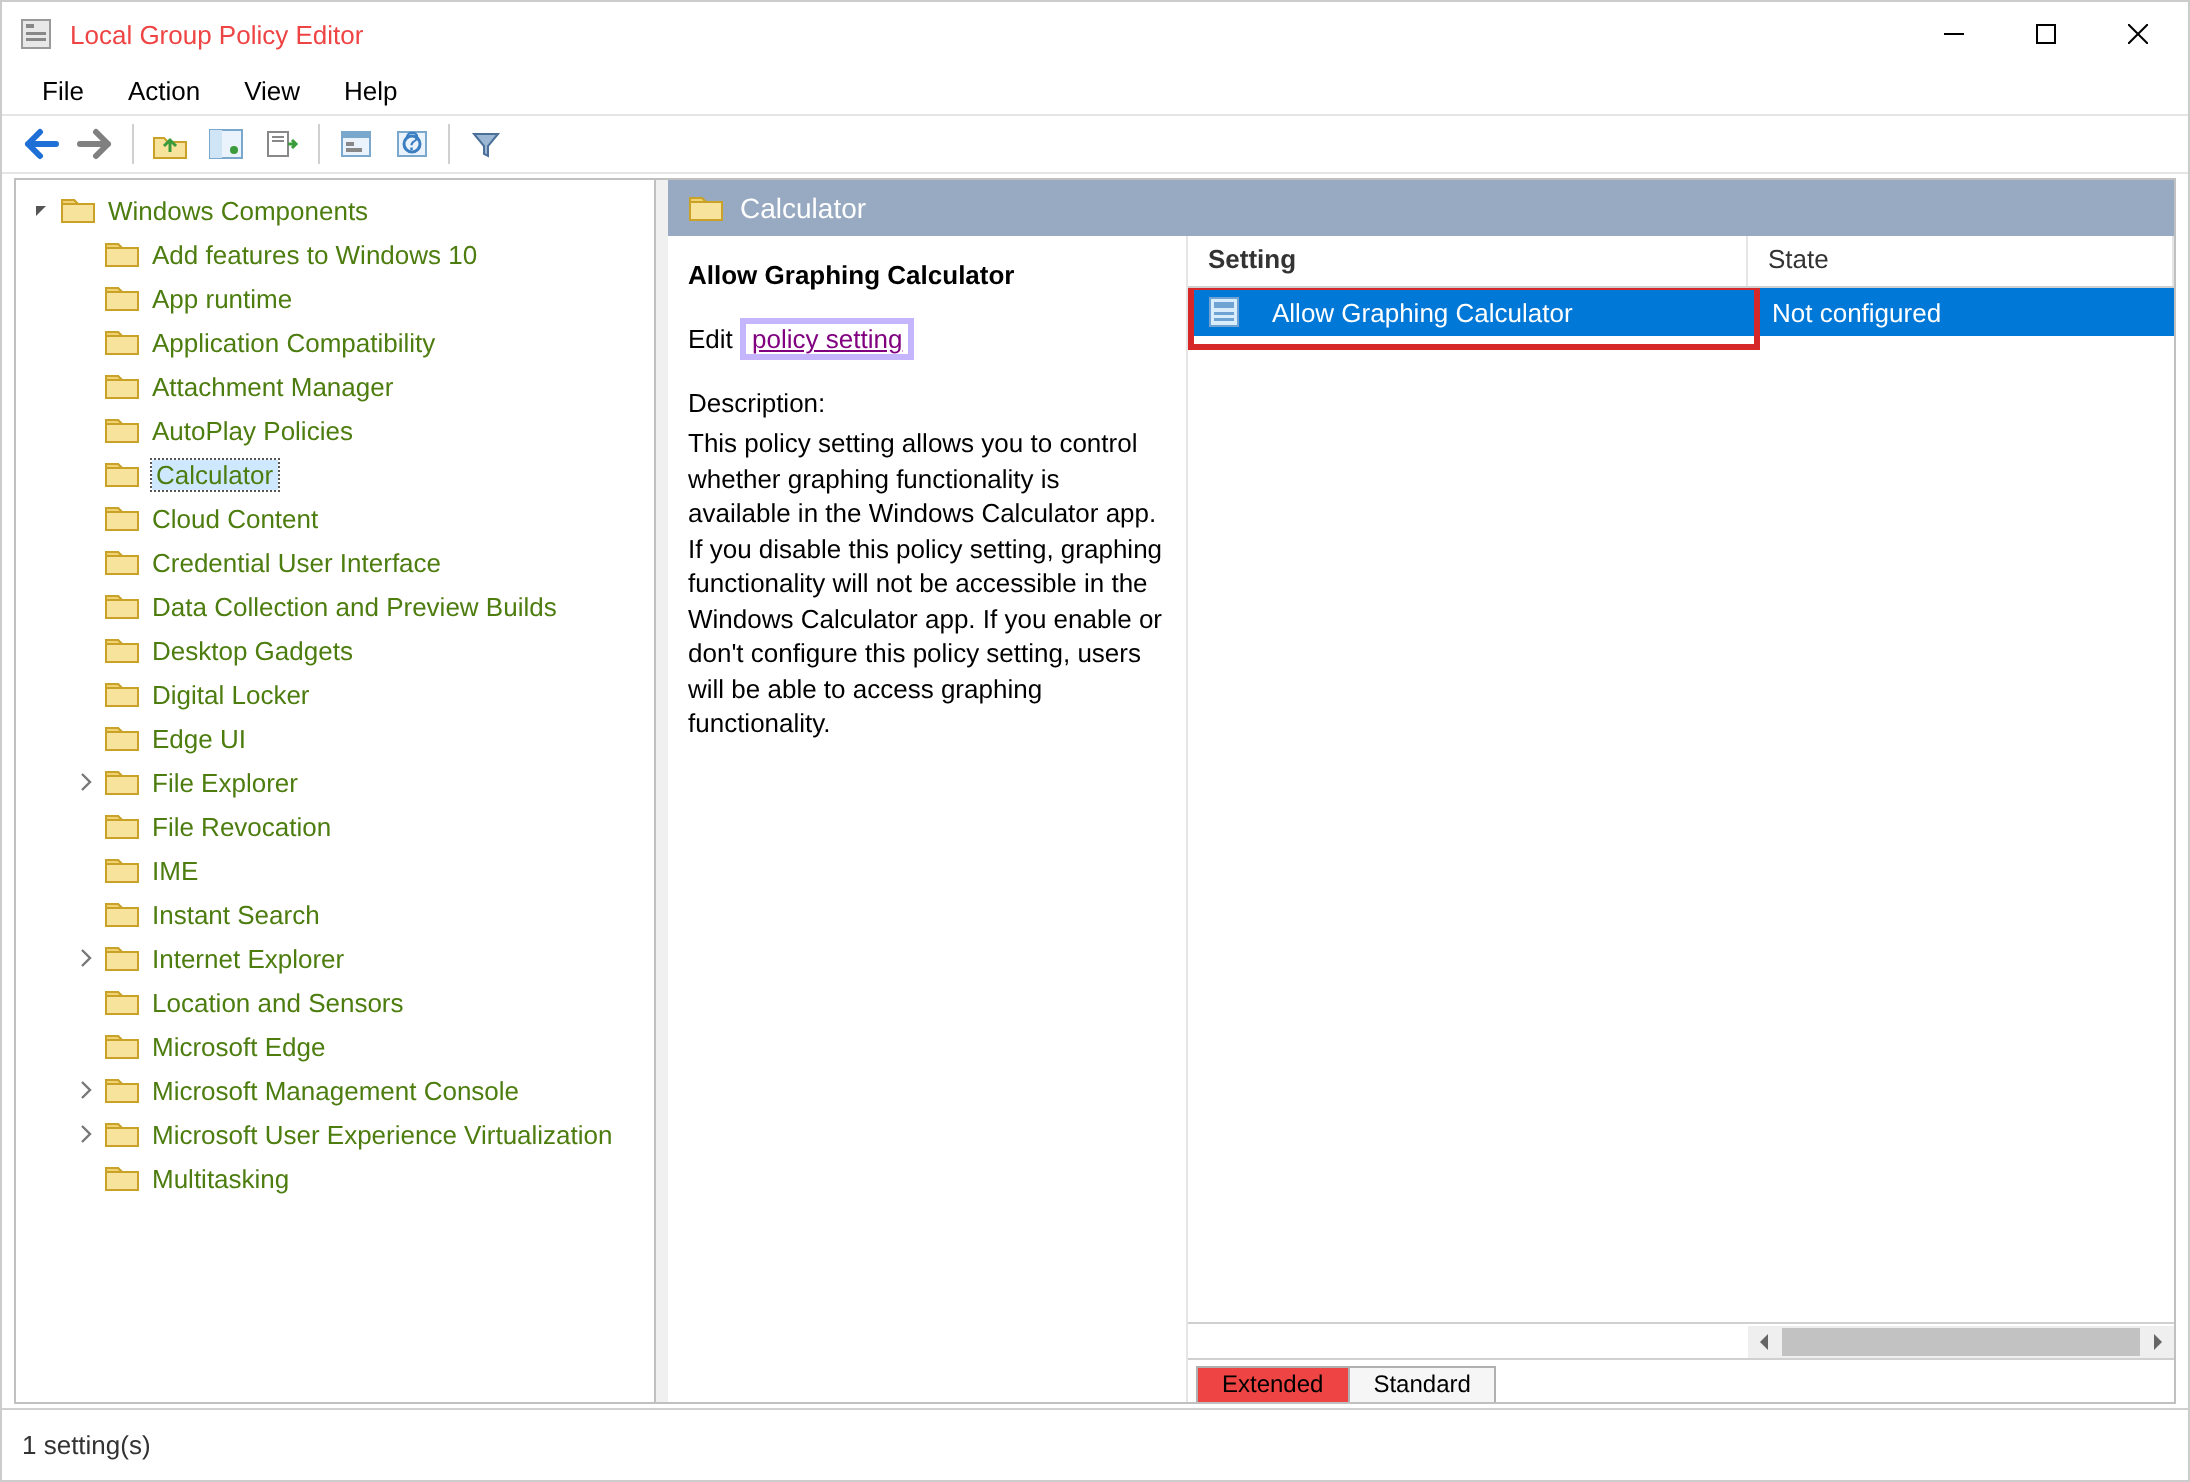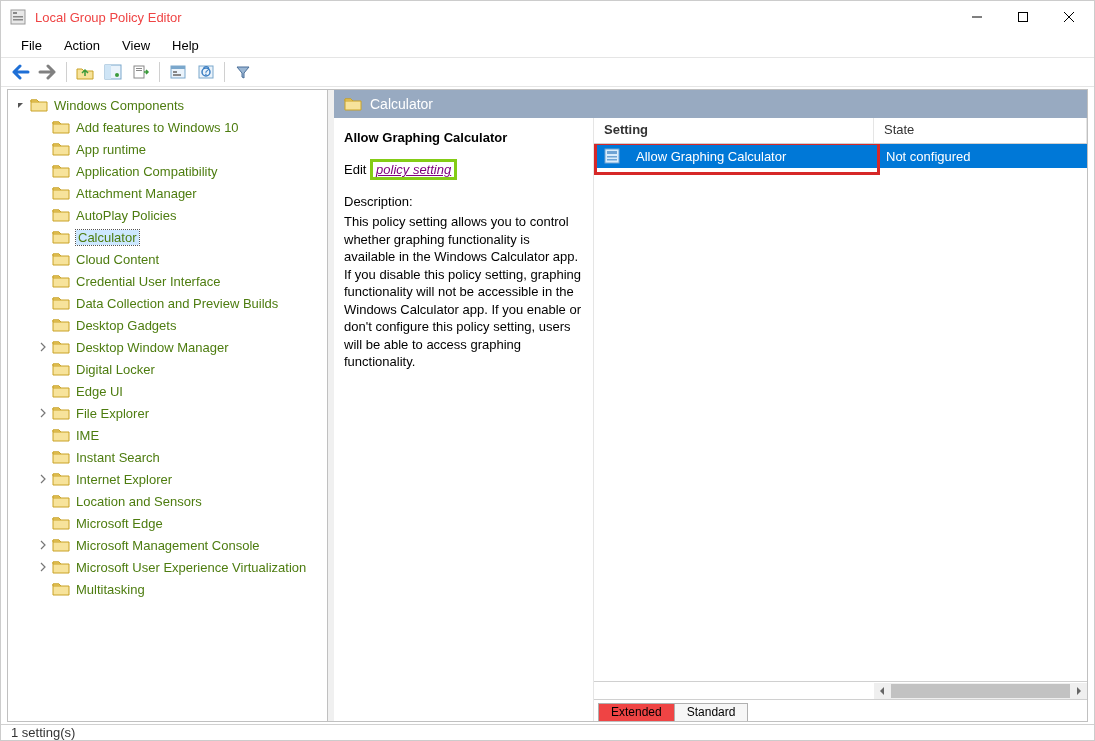--- a/index.html
+++ b/index.html
@@ -33,7 +33,7 @@
 .desc-title { font-weight: 700; margin-bottom: 14px; }
 .desc-edit { margin-bottom: 14px; }
 .desc-edit a { color: #800080; text-decoration: underline; cursor: pointer; }
-.desc-highlight { border: 3px solid #84cc16; padding: 0 3px; display: inline-block; font-style: italic; }
+.desc-highlight { border: 3px solid #c4b5fd; padding: 0 3px; display: inline-block; }
 .desc-label { margin-bottom: 4px; }
 .desc-text { line-height: 1.35; }
 .list-col { flex: 1; display: flex; flex-direction: column; min-height: 0; }

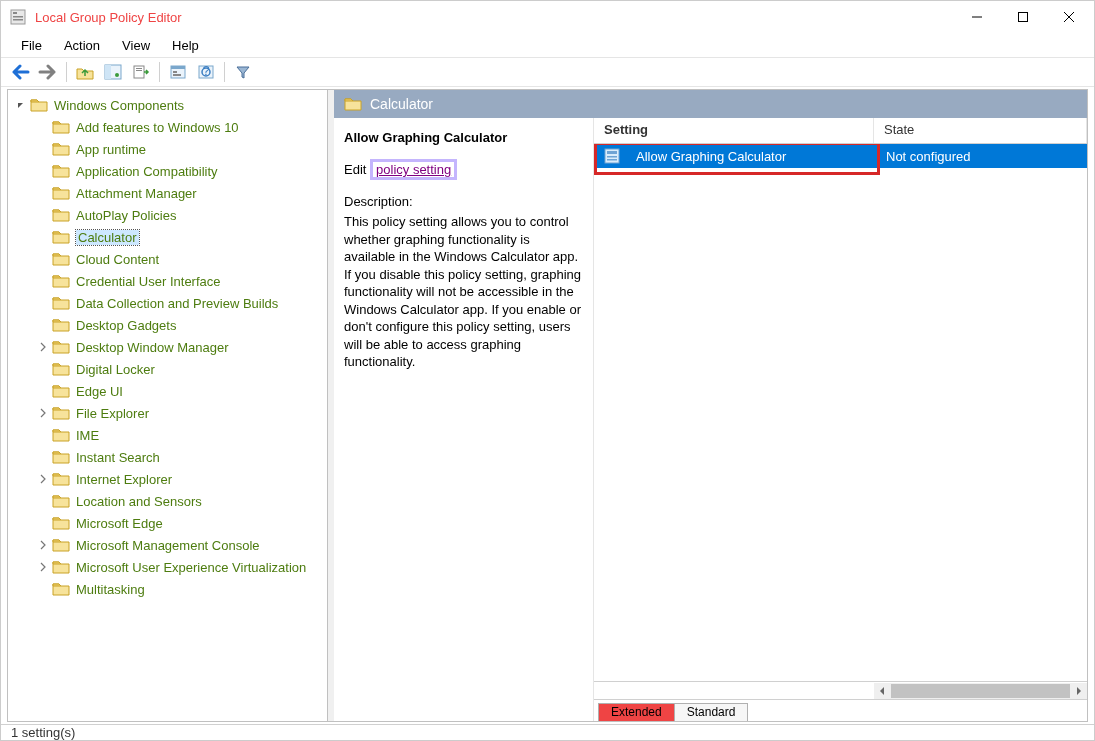--- a/index.html
+++ b/index.html
@@ -277,20 +277,6 @@
           <span class="tree-label">Desktop Gadgets</span>
         </div>
         <div class="tree-row">
-          <span class="tree-toggle" style="--indent:28px">
-            <svg width="10" height="10">
-              <path d="M3 1 L7 5 L3 9" fill="none" stroke="#777" stroke-width="1.2"></path>
-            </svg>
-          </span>
-          <span class="tree-folder">
-            <svg width="18" height="16" viewBox="0 0 18 16">
-              <path d="M1 3 h6 l2 2 h8 v9 h-16 z" fill="#f7e39b" stroke="#c9a227"></path>
-              <path d="M1 3 h6 l2 2 h-8 z" fill="#f1d272" stroke="#c9a227"></path>
-            </svg>
-          </span>
-          <span class="tree-label">Desktop Window Manager</span>
-        </div>
-        <div class="tree-row">
           <span class="tree-toggle empty" style="--indent:28px"></span>
           <span class="tree-folder">
             <svg width="18" height="16" viewBox="0 0 18 16">

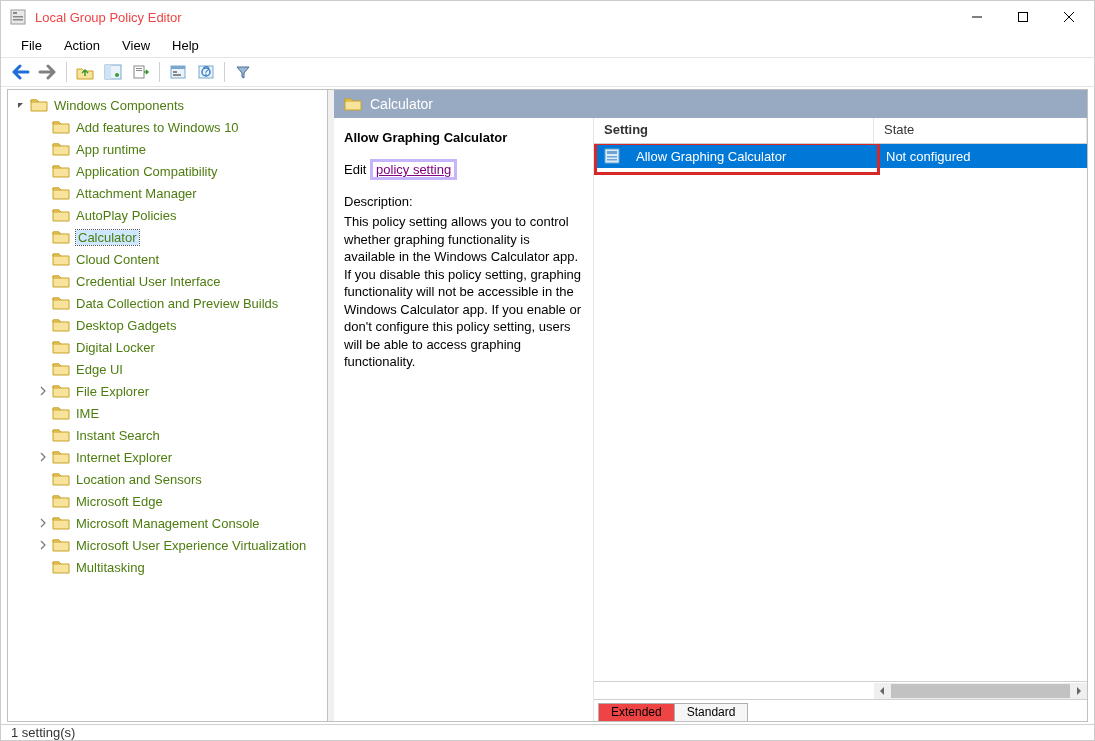--- a/index.html
+++ b/index.html
@@ -318,6 +318,16 @@
               <path d="M1 3 h6 l2 2 h-8 z" fill="#f1d272" stroke="#c9a227"></path>
             </svg>
           </span>
+          <span class="tree-label">File Revocation</span>
+        </div>
+        <div class="tree-row">
+          <span class="tree-toggle empty" style="--indent:28px"></span>
+          <span class="tree-folder">
+            <svg width="18" height="16" viewBox="0 0 18 16">
+              <path d="M1 3 h6 l2 2 h8 v9 h-16 z" fill="#f7e39b" stroke="#c9a227"></path>
+              <path d="M1 3 h6 l2 2 h-8 z" fill="#f1d272" stroke="#c9a227"></path>
+            </svg>
+          </span>
           <span class="tree-label">IME</span>
         </div>
         <div class="tree-row">

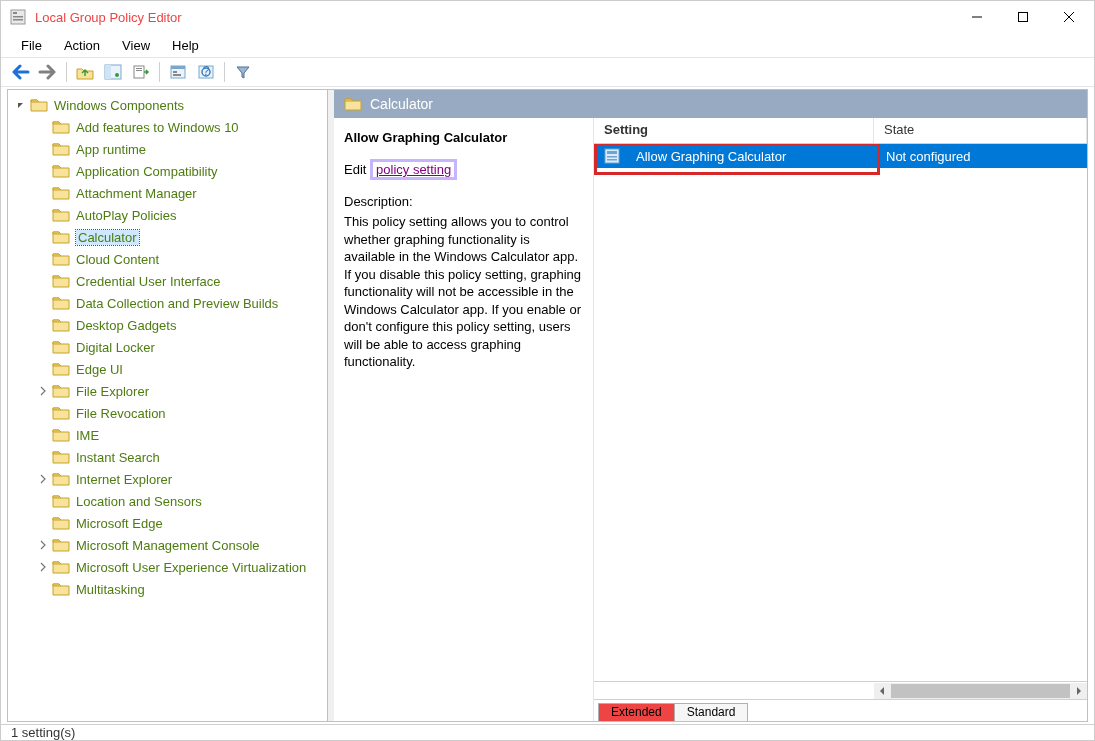--- a/index.html
+++ b/index.html
@@ -55,7 +55,7 @@
 .tabs { height: 22px; display: flex; align-items: flex-end; border-top: 1px solid #d0d0d0; padding-left: 4px; background: #fff; }
 .tab { padding: 1px 12px 2px 12px; border: 1px solid #b0b0b0; border-bottom: none; background: #f6f6f6; margin-right: -1px; position: relative; cursor: pointer; font-size: 12px; border-radius: 0 0 0 0; }
 .tab.active { background: #ef4444; z-index: 2; border-top: 1px solid #b0b0b0; }
-.statusbar { height: 16px; border-top: 1px solid #d0d0d0; display: flex; align-items: center; padding: 0 10px; font-size: 12px; color: #333; }
+.statusbar { height: 36px; border-top: 1px solid #d0d0d0; display: flex; align-items: center; padding: 0 10px; font-size: 12px; color: #333; }
 svg { display: block; }
 
 .tree-scroll::-webkit-scrollbar { width: 16px; height: 16px; }

